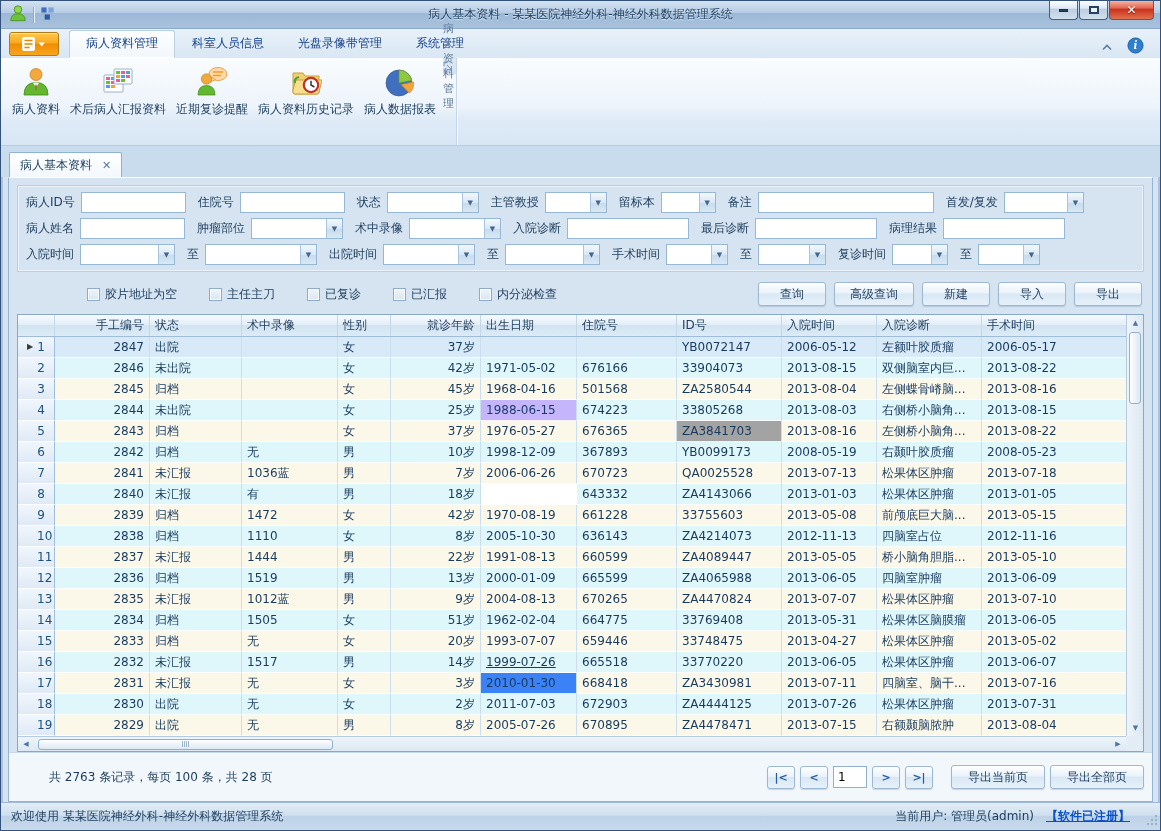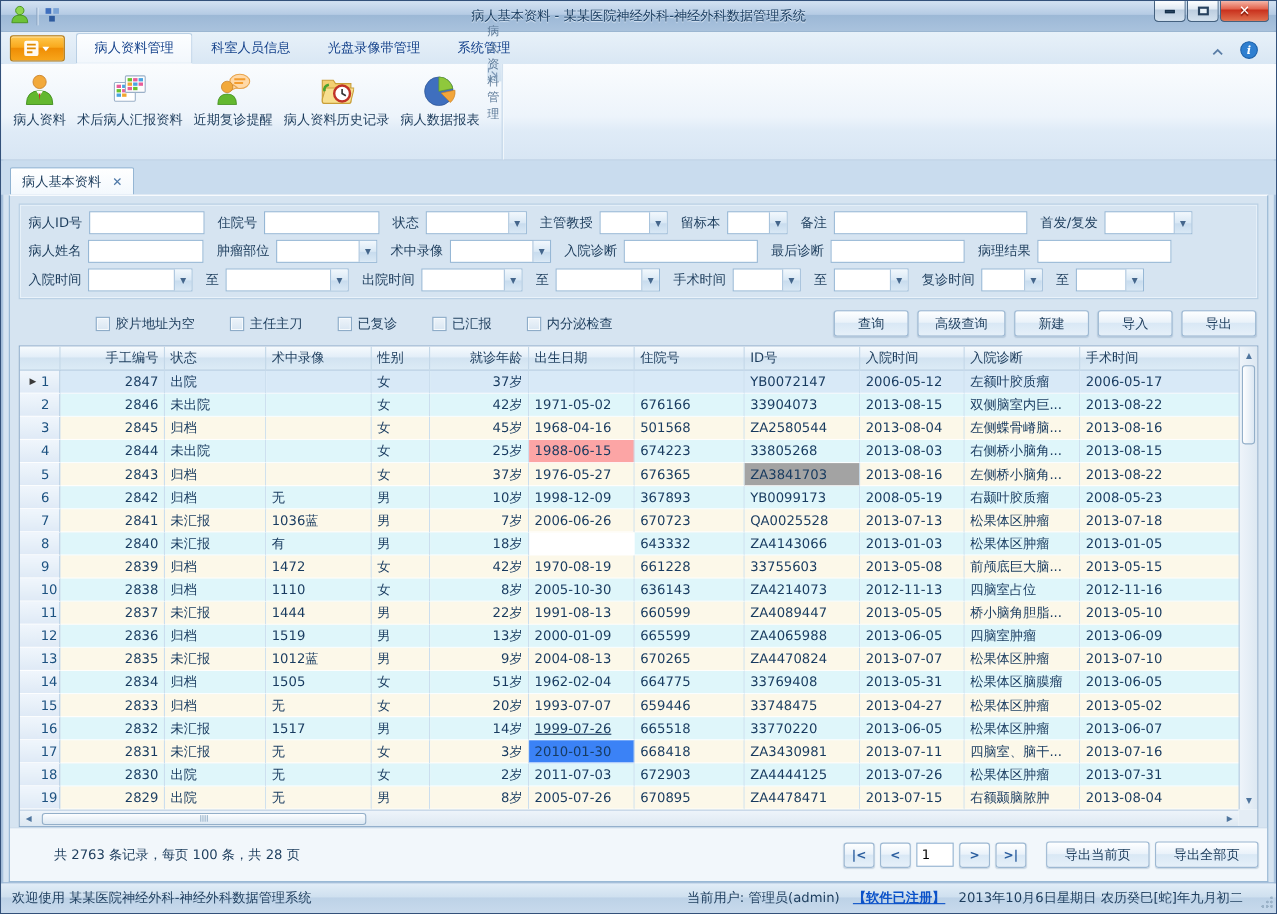--- a/index.html
+++ b/index.html
@@ -521,7 +521,7 @@
             <div class="gc" style="width: 96px; flex: 0 0 96px; background: rgb(223, 246, 250);"></div>
             <div class="gc" style="width: 53px; flex: 0 0 53px; background: rgb(223, 246, 250);">女</div>
             <div class="gc al-r" style="width: 90px; flex: 0 0 90px; background: rgb(223, 246, 250);">25岁</div>
-            <div class="gc" style="width: 96px; flex: 0 0 96px; background: #fca5a5;">1988-06-15</div>
+            <div class="gc" style="width: 96px; flex: 0 0 96px; background: #c4b5fd;">1988-06-15</div>
             <div class="gc" style="width: 100px; flex: 0 0 100px; background: rgb(223, 246, 250);">674223</div>
             <div class="gc" style="width: 105px; flex: 0 0 105px; background: rgb(223, 246, 250);">33805268</div>
             <div class="gc" style="width: 95px; flex: 0 0 95px; background: rgb(223, 246, 250);">2013-08-03</div>

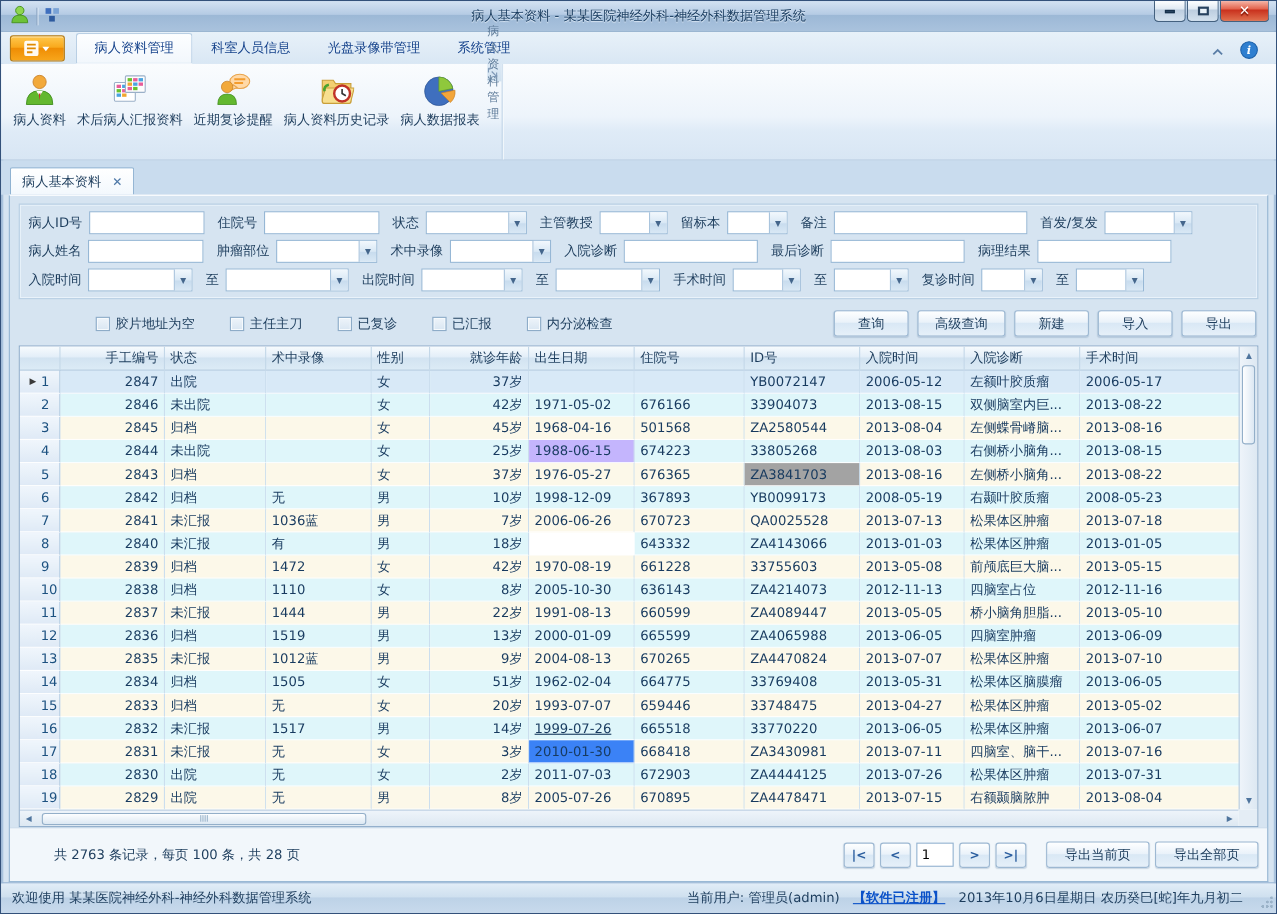--- a/index.html
+++ b/index.html
@@ -824,7 +824,6 @@
     <div class="sb-right">
       <span>当前用户: 管理员(admin)</span>
       <span class="license-link">【软件已注册】</span>
-      <span>2013年10月6日星期日 农历癸巳[蛇]年九月初二</span>
     </div>
     <span class="grip"></span>
   </div>

